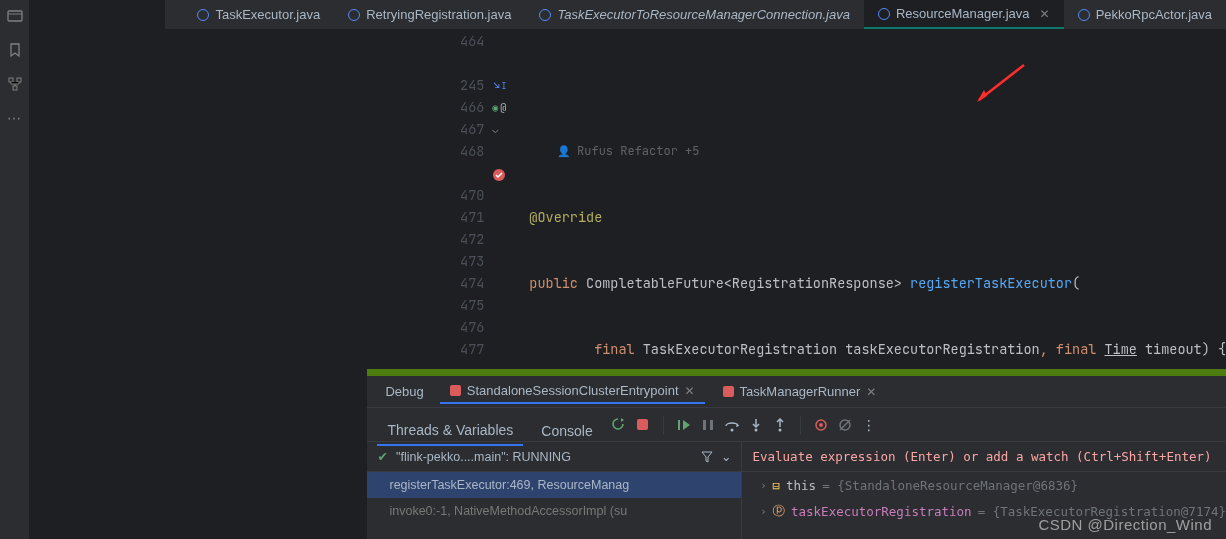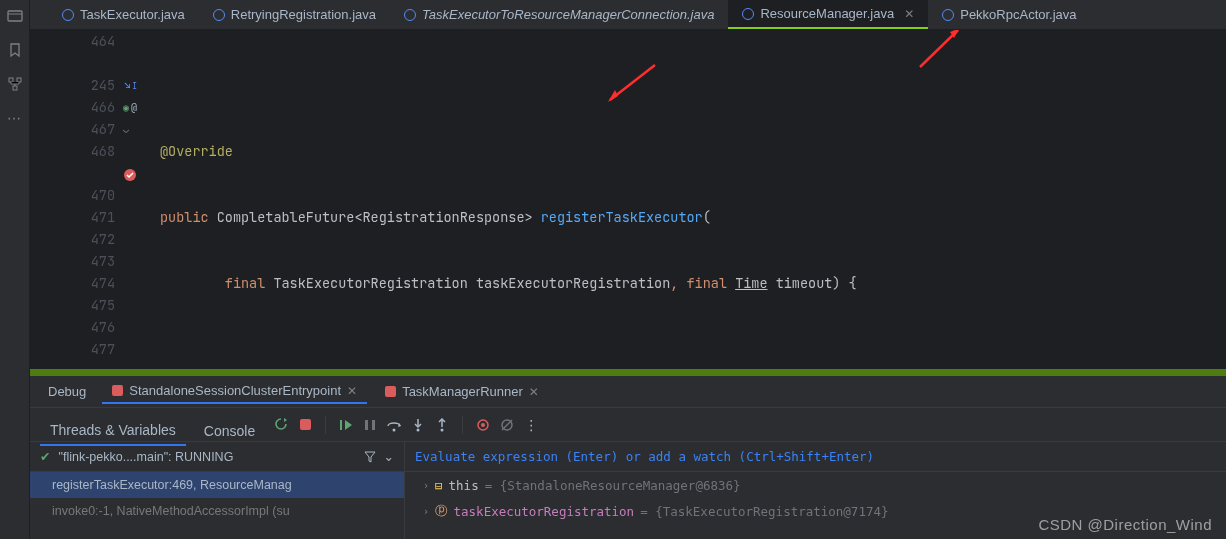--- a/index.html
+++ b/index.html
@@ -8,7 +8,7 @@
   .left-rail { width:30px; background:#2b2d30; border-right:1px solid #1e1f22; display:flex; flex-direction:column; align-items:center; padding-top:8px; gap:18px; }
   .left-rail .ic { width:16px; height:16px; color:#808080; cursor:pointer; }
   .left-rail .dots { color:#808080; font-size:14px; letter-spacing:1px; }
-  .main { flex:1; display:flex; flex-direction:column; }
+  .main { flex:1; display:flex; flex-direction:column;align-items:flex-end; }
   .editor-tabs { height:30px; background:#2b2d30; display:flex; align-items:center; border-bottom:1px solid #1e1f22; padding-left:18px; overflow:hidden; }
   .tab { display:flex; align-items:center; padding:0 14px; height:100%; color:#a9b7c6; cursor:pointer; gap:6px; white-space:nowrap; }
   .tab.active { background:#1e1f22; border-bottom:2px solid #84cc16; }

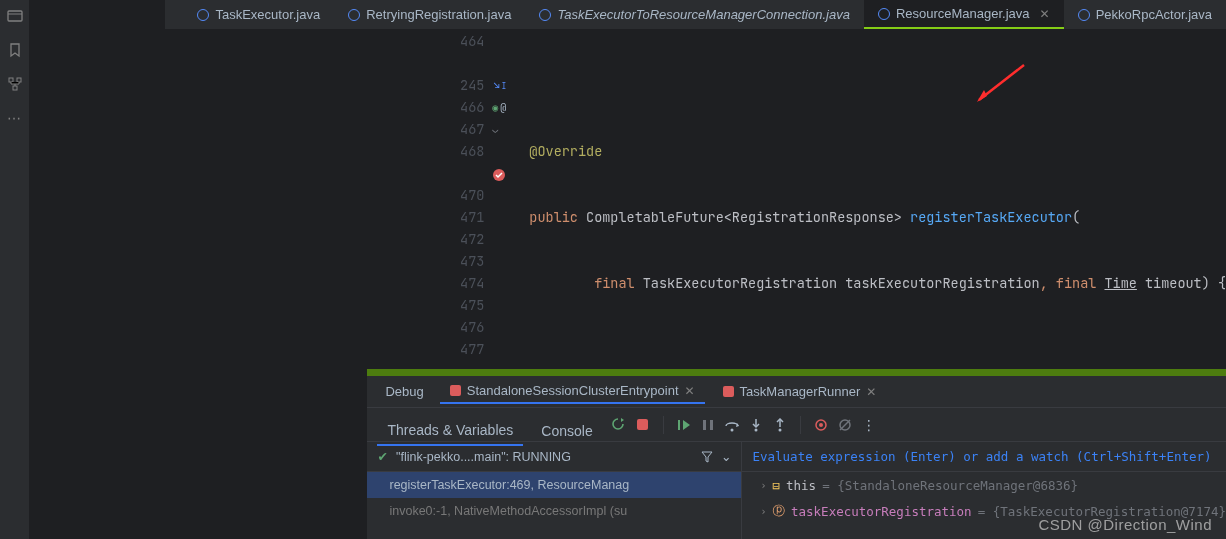--- a/index.html
+++ b/index.html
@@ -11,7 +11,7 @@
   .main { flex:1; display:flex; flex-direction:column;align-items:flex-end; }
   .editor-tabs { height:30px; background:#2b2d30; display:flex; align-items:center; border-bottom:1px solid #1e1f22; padding-left:18px; overflow:hidden; }
   .tab { display:flex; align-items:center; padding:0 14px; height:100%; color:#a9b7c6; cursor:pointer; gap:6px; white-space:nowrap; }
-  .tab.active { background:#1e1f22; border-bottom:2px solid #84cc16; }
+  .tab.active { background:#1e1f22; border-bottom:2px solid #0f766e; }
   .tab.italic { font-style:italic; }
   .tab .ring { width:12px; height:12px; border:1.5px solid #548af7; border-radius:50%; display:inline-block; }
   .tab .close { color:#808080; font-size:12px; margin-left:4px; }

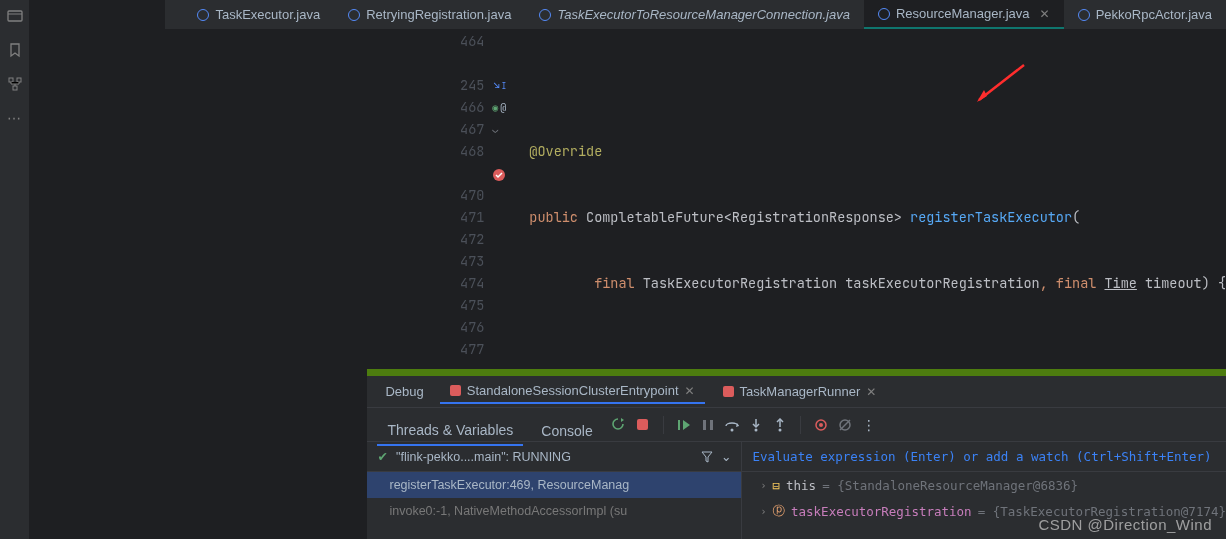--- a/index.html
+++ b/index.html
@@ -139,6 +139,7 @@
       </div>
       <div class="code">
         <div class="row"></div>
+        <div class="row blame"><span class="blame-icon">👤</span><span>Rufus Refactor +5</span></div>
         <div class="row"><span class="a">@Override</span></div>
         <div class="row"><span class="k">public </span><span class="t">CompletableFuture&lt;RegistrationResponse&gt;</span><span class="m"> registerTaskExecutor</span><span class="t">(</span></div>
         <div class="row"><span class="k">        final </span><span class="t">TaskExecutorRegistration </span><span class="t">taskExecutorRegistration</span><span class="k">, final </span><span class="t" style="text-decoration:underline">Time</span><span class="t"> timeout) {</span></div>

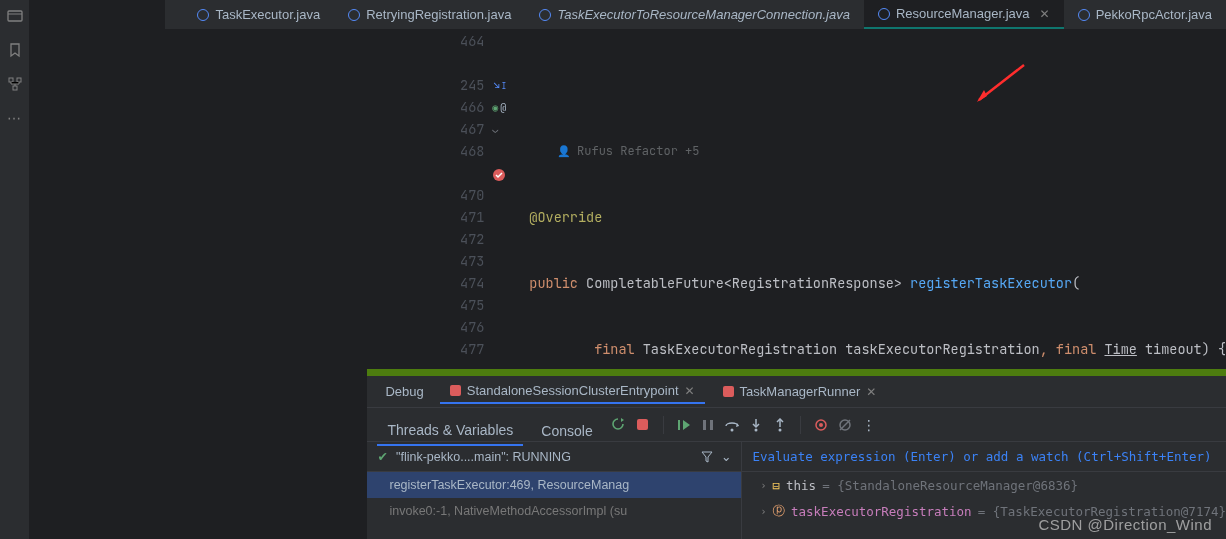--- a/index.html
+++ b/index.html
@@ -49,7 +49,7 @@
   .frame.sel { background:#2e436e; }
   .frame .dim { color:#787878; }
   .vars { flex:1; display:flex; flex-direction:column; }
-  .eval { height:30px; border-bottom:1px solid #393b40; display:flex; align-items:center; padding:0 10px; color:#3b82f6; font-size:12.5px; font-family:Consolas,monospace; }
+  .eval { height:30px; border-bottom:1px solid #393b40; display:flex; align-items:center; padding:0 10px; color:#fca5a5; font-size:12.5px; font-family:Consolas,monospace; }
   .var-row { height:26px; display:flex; align-items:center; padding-left:18px; font-size:12.5px; gap:6px; font-family:Consolas,monospace; }
   .chev { color:#808080; font-size:10px; }
   .vstruct { color:#f2c55c; }

